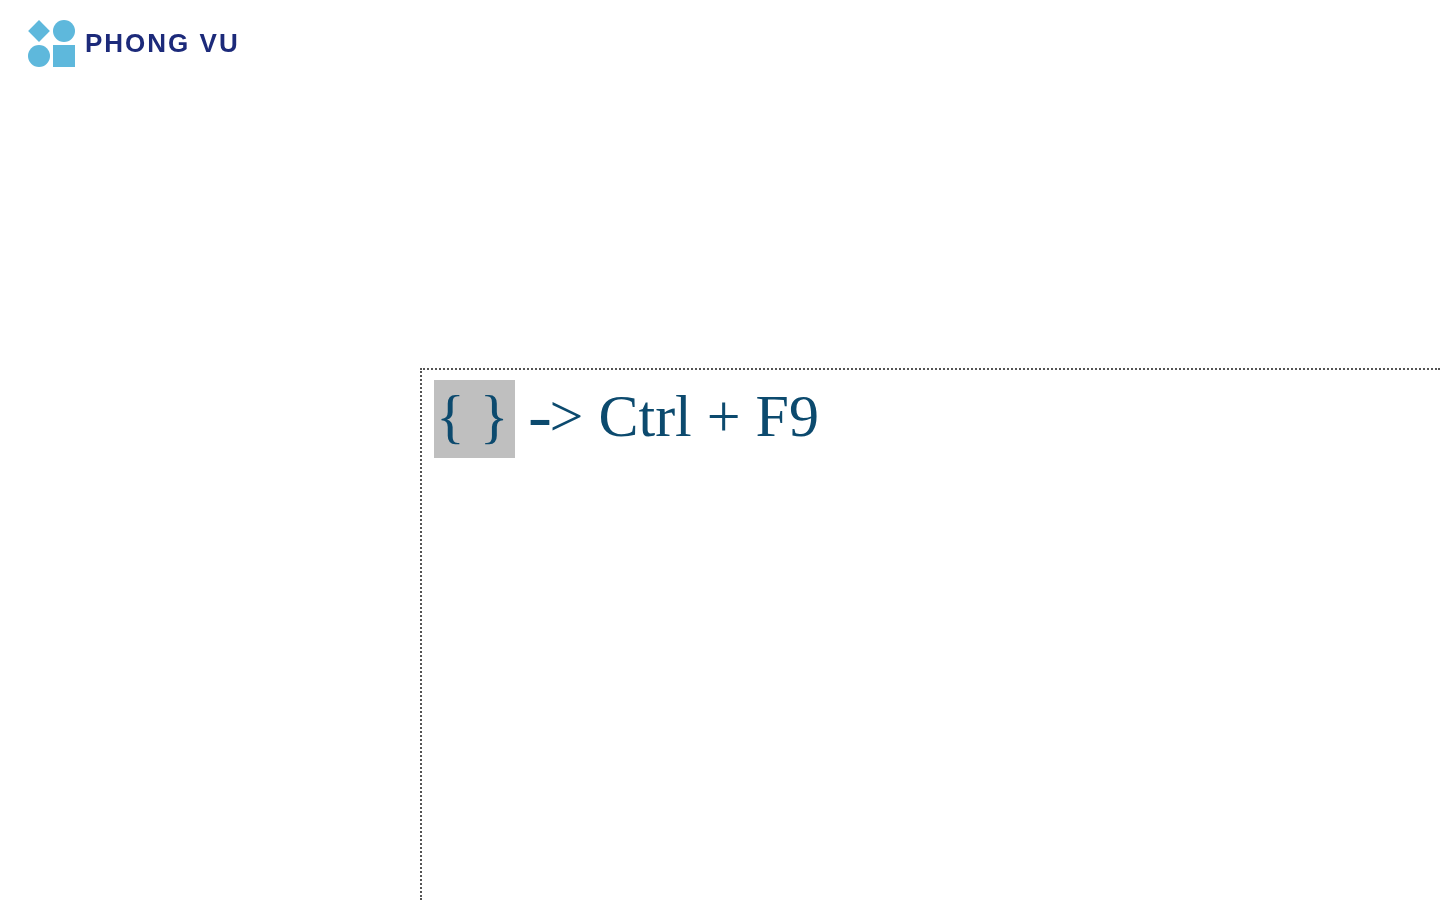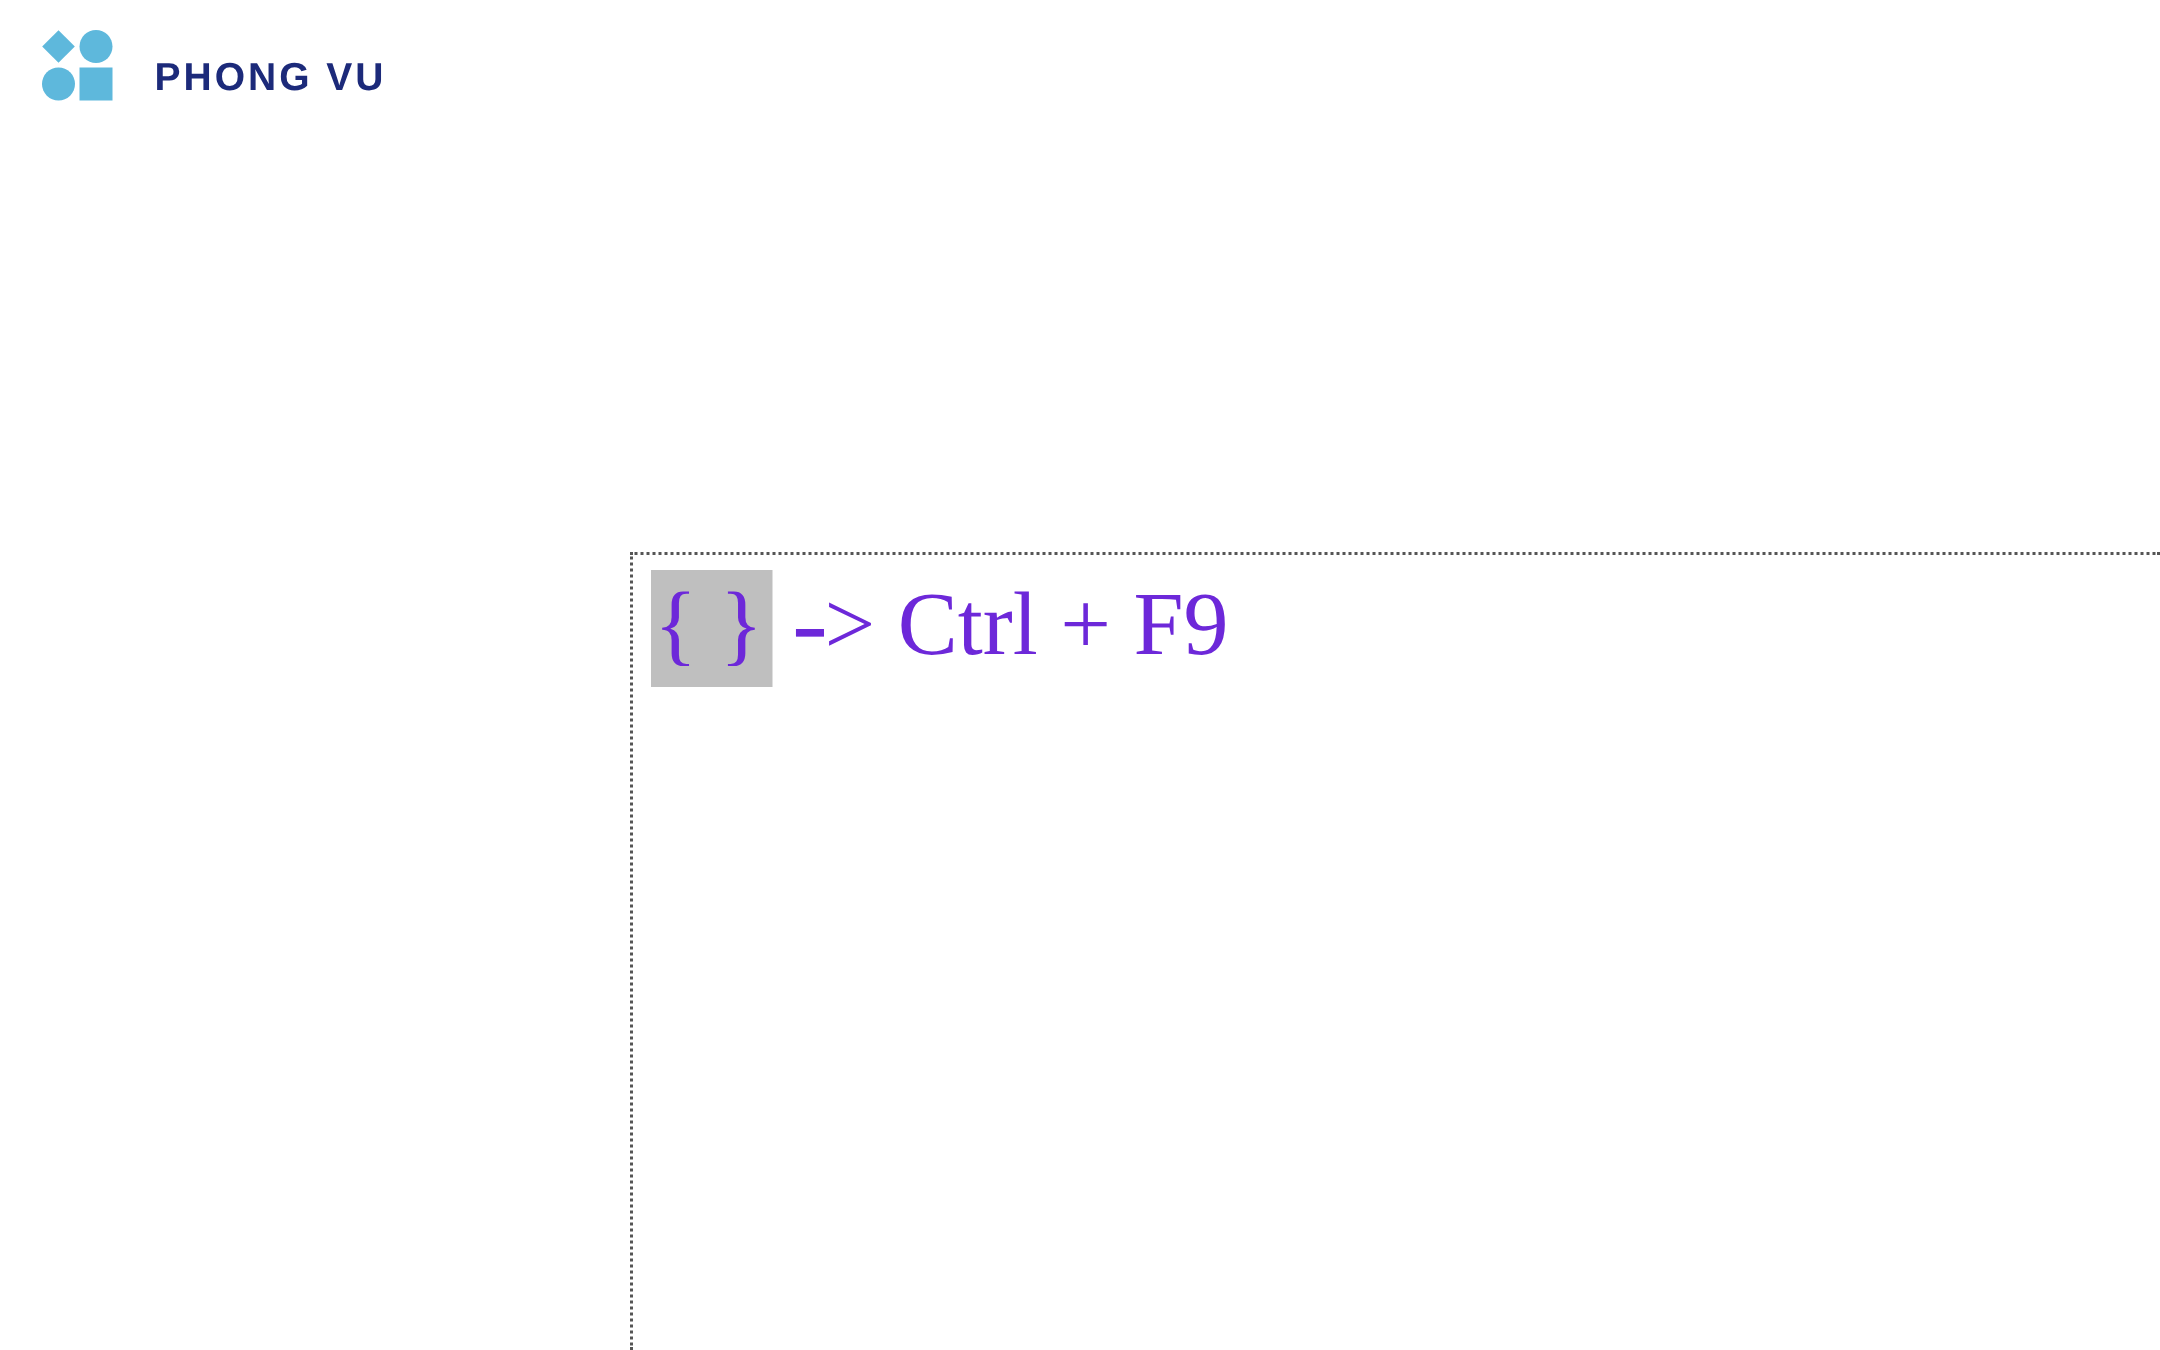--- a/index.html
+++ b/index.html
@@ -20,8 +20,8 @@
       top: 20px;
       left: 28px;
       display: flex;
-      align-items: flex-end;
-      gap: 28px;
+      align-items: center;
+      gap: 10px;
     }
     .logo-icon {
       display: grid;

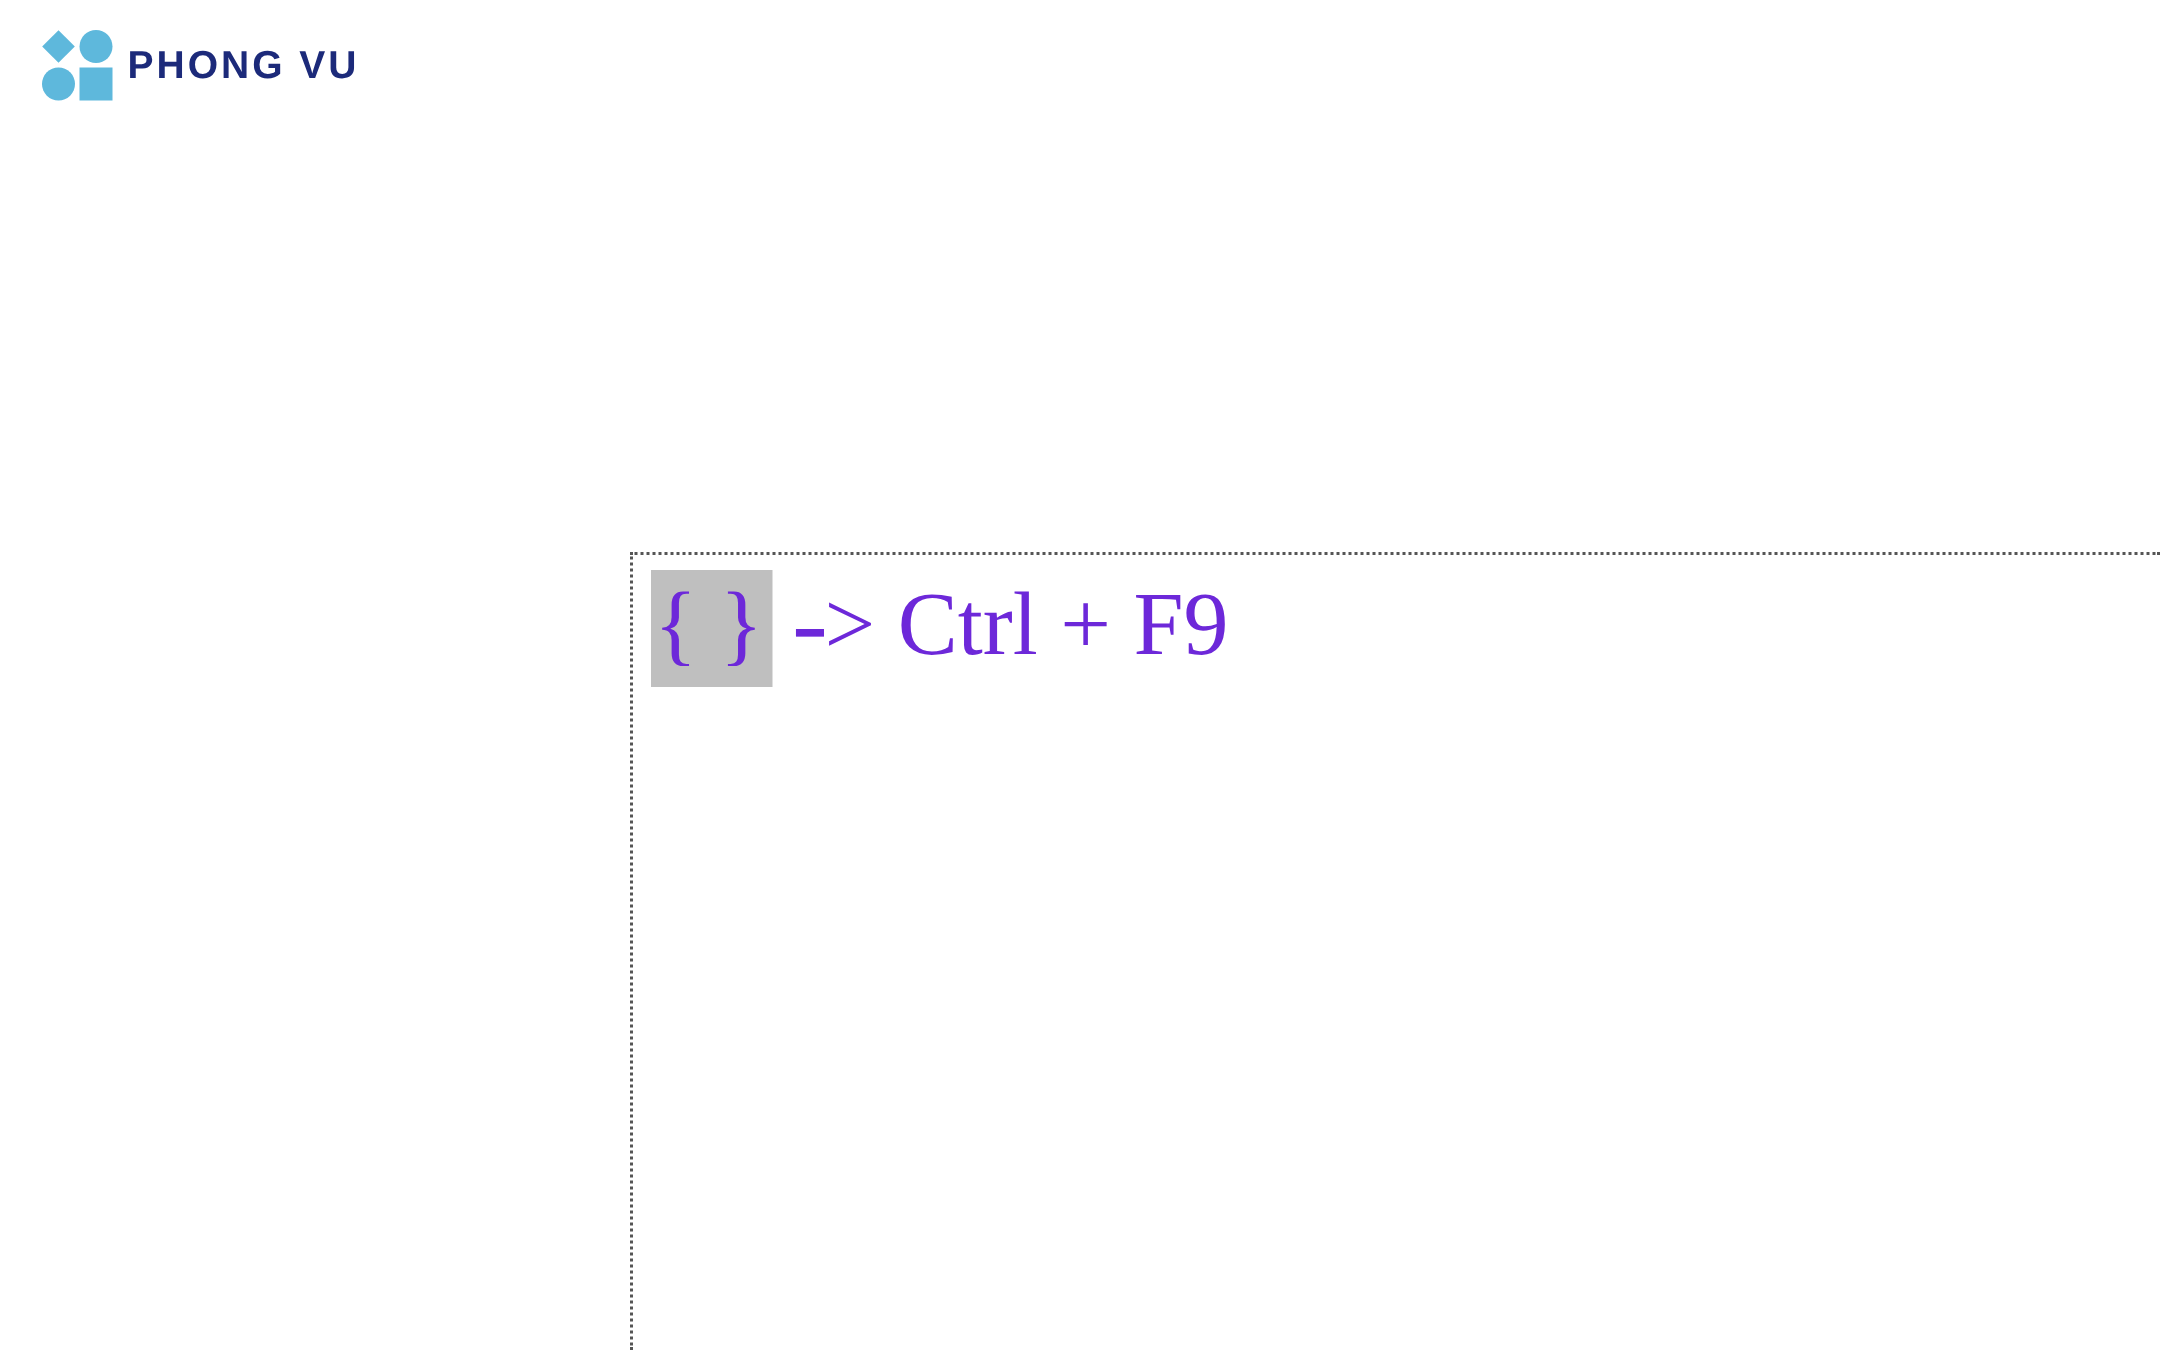--- a/index.html
+++ b/index.html
@@ -66,7 +66,7 @@
     .doc-line {
       font-family: "Times New Roman", Times, serif;
       font-size: 60px;
-      color: #6d28d9;
+      color: #0c4a6e;
       line-height: 1.2;
       white-space: nowrap;
     }

